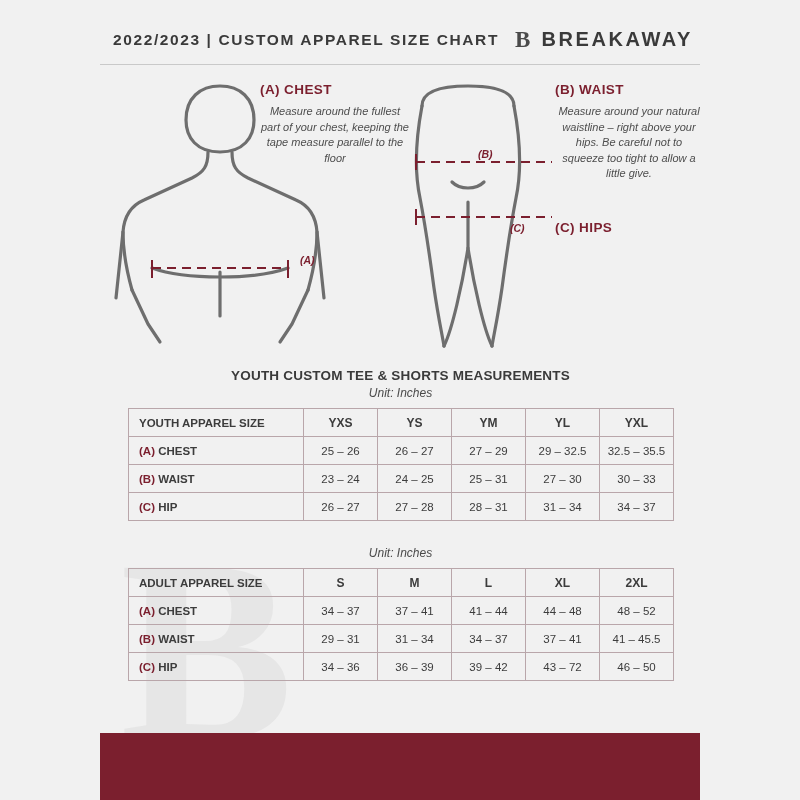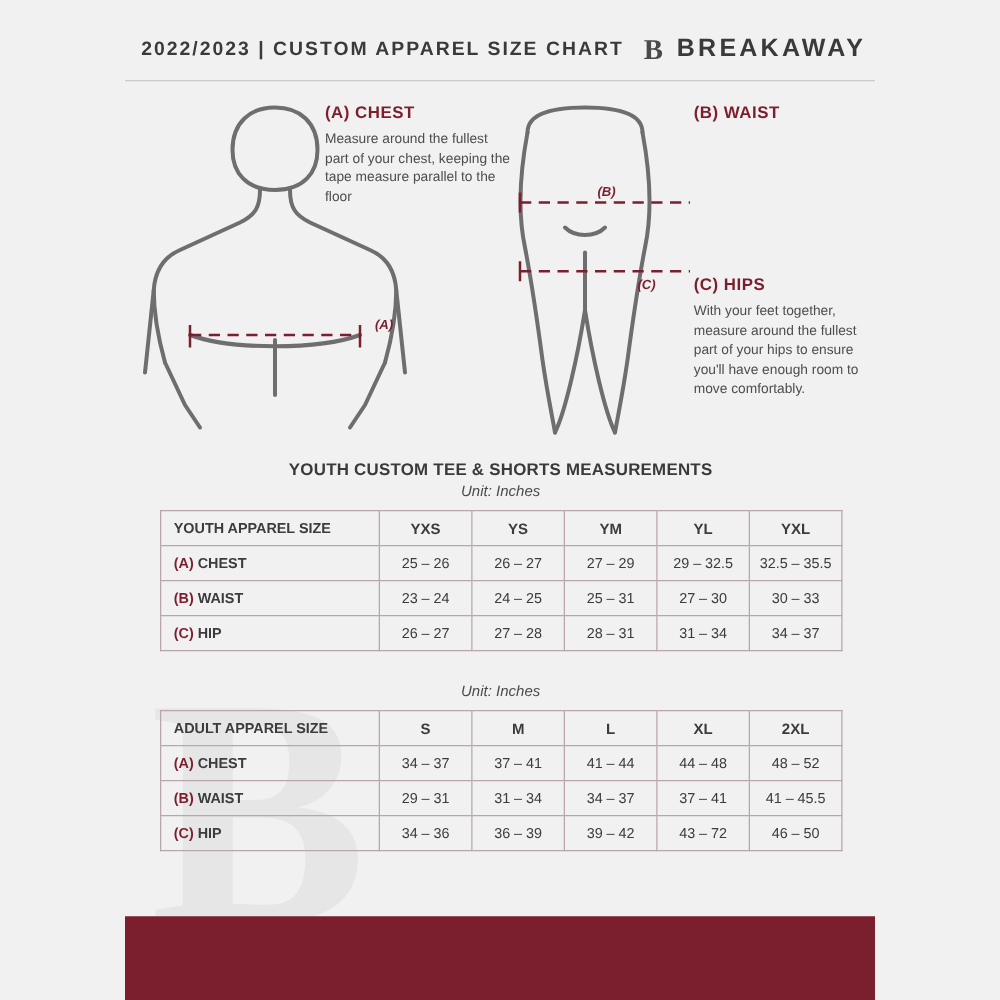--- a/index.html
+++ b/index.html
@@ -106,7 +106,9 @@
   .note-body {
     font-size: 11px;
     line-height: 1.42;
+    font-style: italic;
     color: #4d4d4d;
+    text-align: center;
   }
   .note-chest  { left: 160px; top: 10px; width: 150px; }
   .note-waist  { left: 455px; top: 10px; width: 148px; }

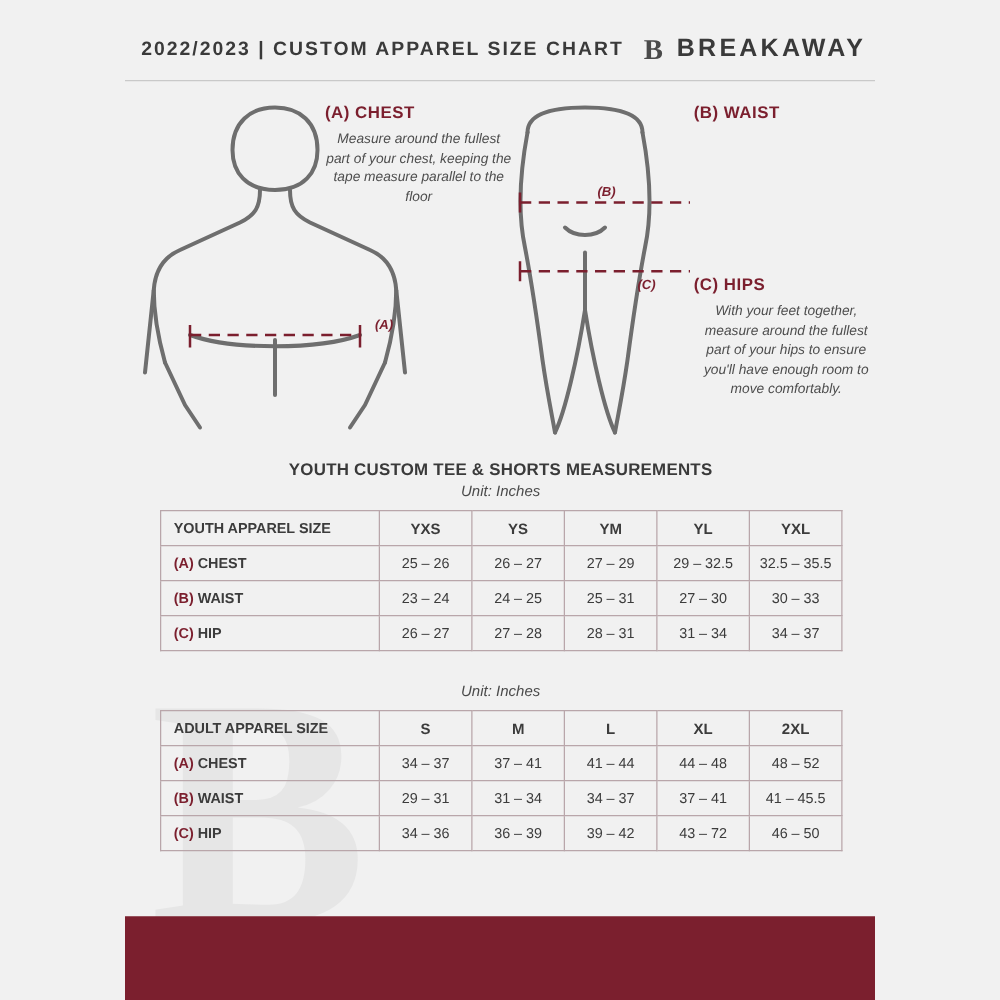--- a/index.html
+++ b/index.html
@@ -258,6 +258,7 @@
     </div>
     <div class="note note-waist">
       <div class="note-title">(B) WAIST</div>
+      <div class="note-body">Measure around your natural waistline – right above your hips. Be careful not to squeeze too tight to allow a little give.</div>
     </div>
     <div class="note note-hips">
       <div class="note-title">(C) HIPS</div>

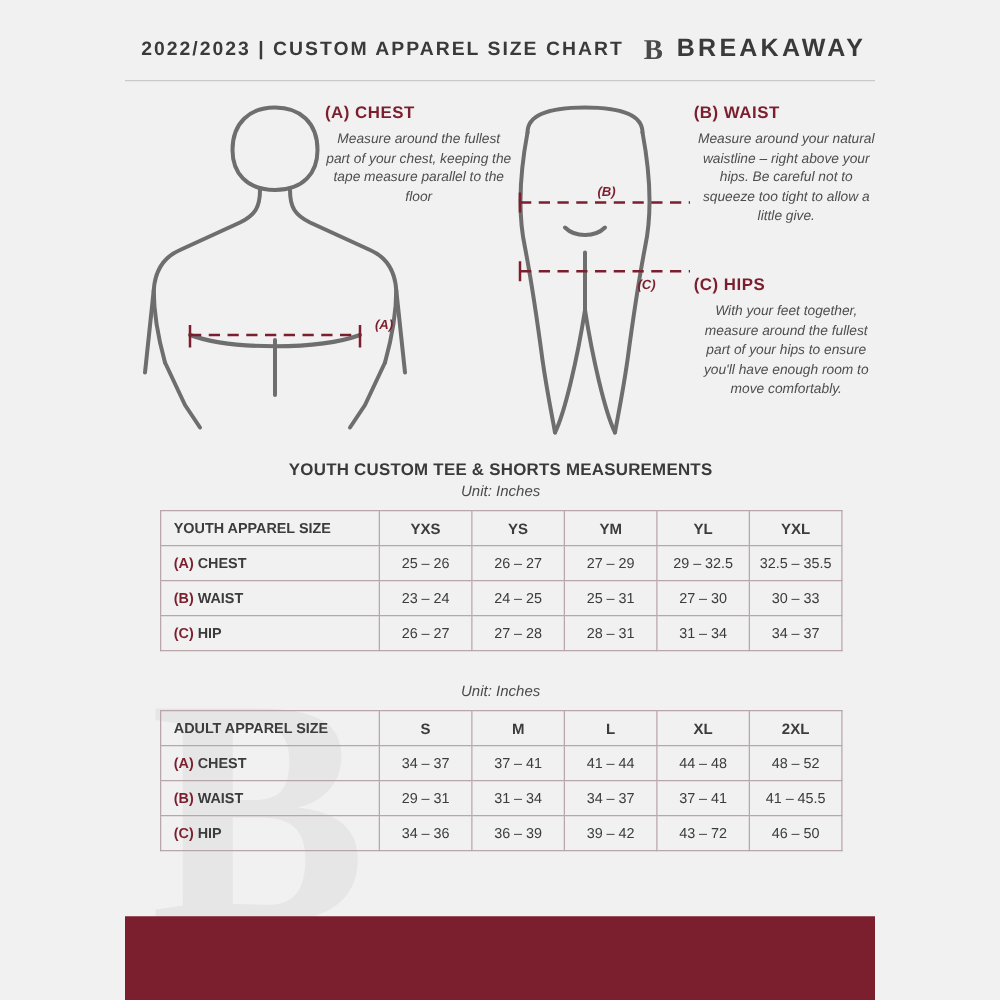--- a/index.html
+++ b/index.html
@@ -262,7 +262,6 @@
     </div>
     <div class="note note-hips">
       <div class="note-title">(C) HIPS</div>
-      <div class="note-body">With your feet together, measure around the fullest part of your hips to ensure you'll have enough room to move comfortably.</div>
     </div>
   </div>
 

